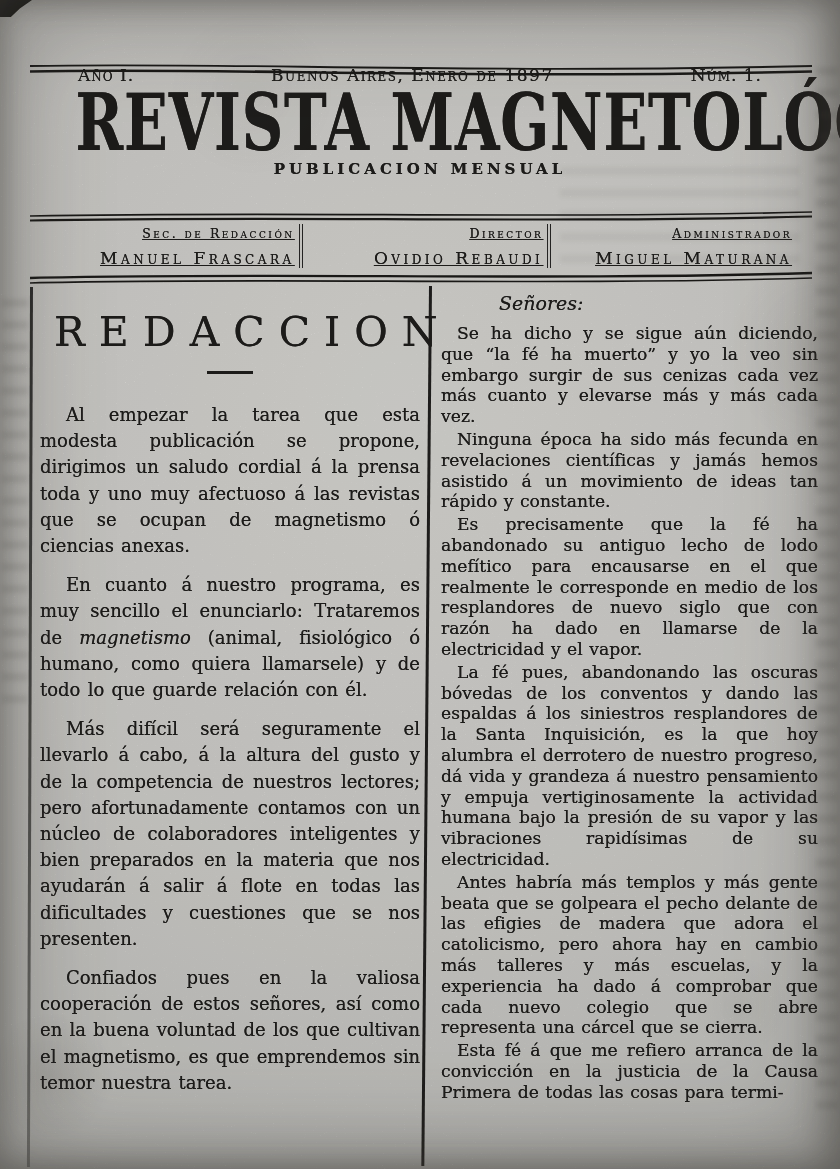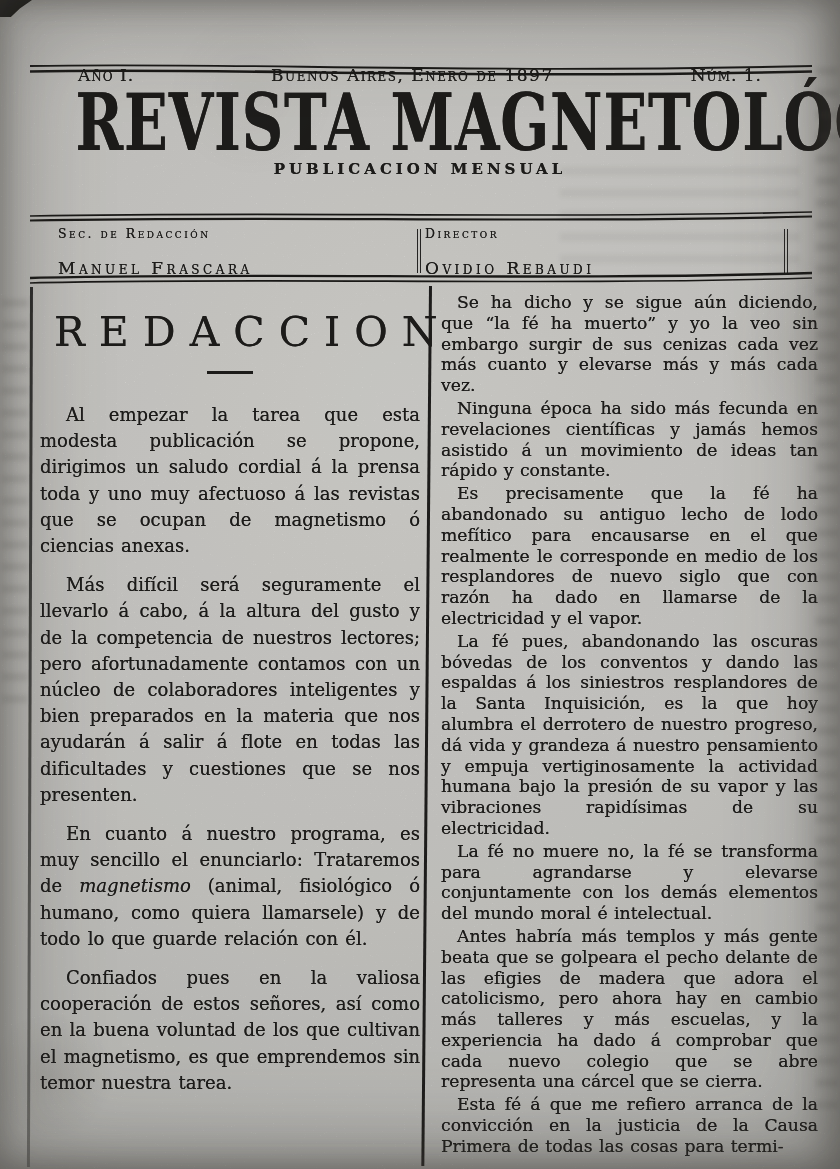--- a/index.html
+++ b/index.html
@@ -53,7 +53,7 @@
     font-family:"Liberation Sans","DejaVu Sans",sans-serif;
     font-size:13.5px; font-weight:bold; letter-spacing:1.6px; }
   .staff { position:absolute; top:224px; left:58px; right:48px; display:flex; align-items:stretch; }
-  .staff-col { flex:1; text-align:left; padding-top:2px; }
+  .staff-col { flex:1; text-align:right; padding-top:2px;text-decoration:underline; }
   .staff-col .role { font-size:12.5px; font-variant:small-caps; letter-spacing:2.5px; }
   .staff-col .name { font-size:17px; font-variant:small-caps; letter-spacing:3.5px; margin-top:17px; }
   .staff-divider { width:2px; border-left:1.5px solid #2a2927; border-right:1.5px solid #2a2927;

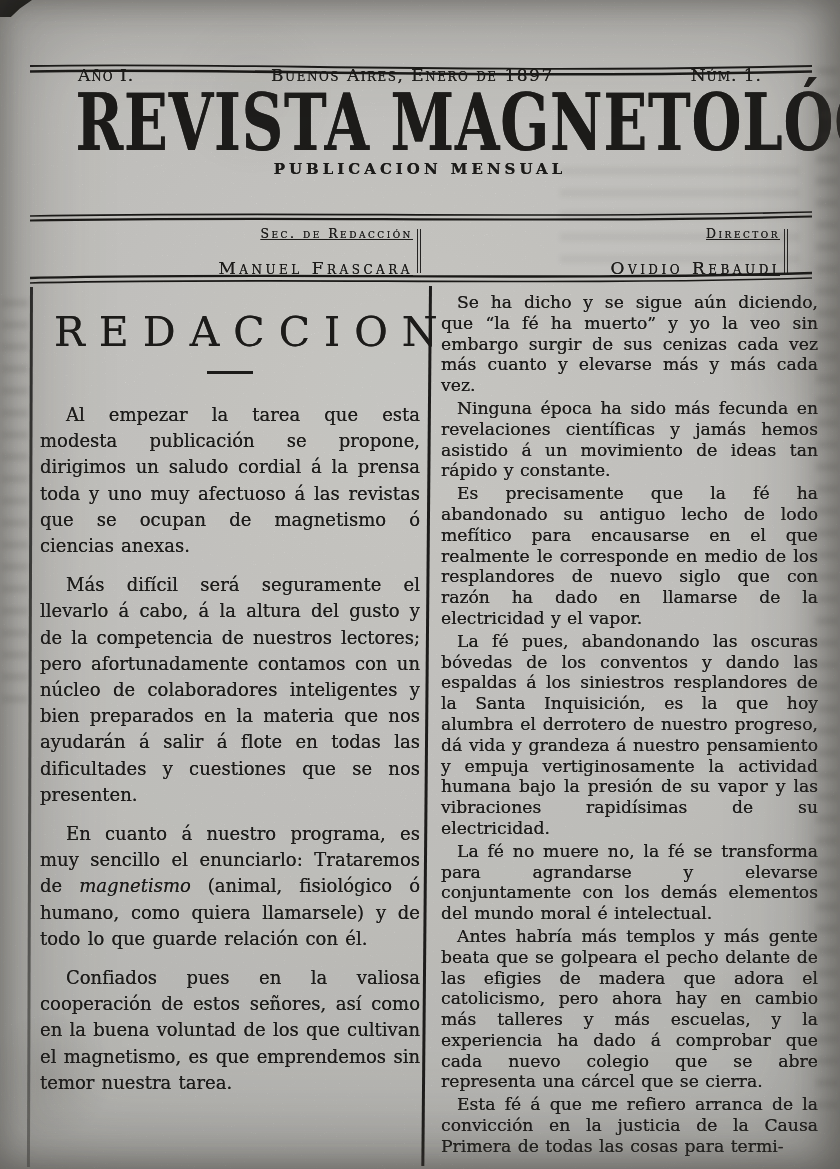--- a/index.html
+++ b/index.html
@@ -122,6 +122,10 @@
       <div class="name">Ovidio Rebaudi</div>
     </div>
     <div class="staff-divider"></div>
+    <div class="staff-col">
+      <div class="role">Administrador</div>
+      <div class="name">Miguel Maturana</div>
+    </div>
   </div>
 
   <div class="rule-svg" id="rule-staff-bottom">

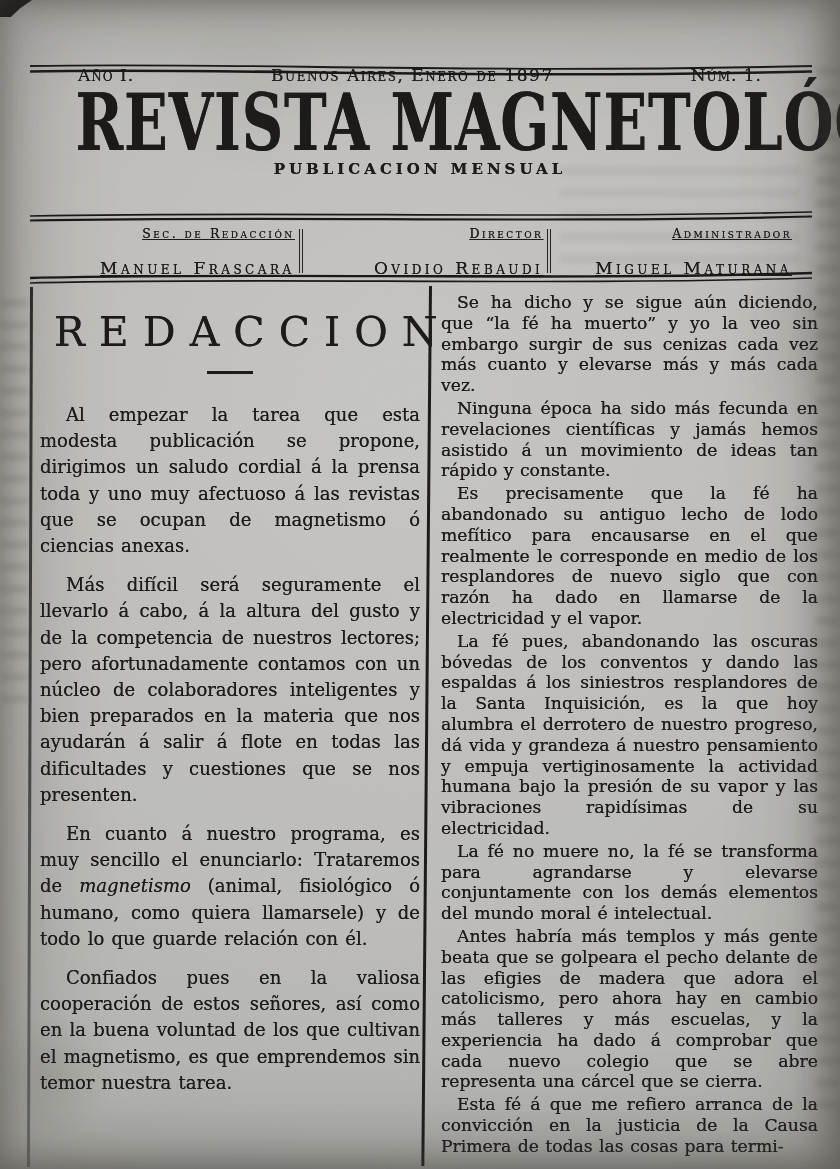--- a/index.html
+++ b/index.html
@@ -55,7 +55,7 @@
   .staff { position:absolute; top:224px; left:58px; right:48px; display:flex; align-items:stretch; }
   .staff-col { flex:1; text-align:right; padding-top:2px;text-decoration:underline; }
   .staff-col .role { font-size:12.5px; font-variant:small-caps; letter-spacing:2.5px; }
-  .staff-col .name { font-size:17px; font-variant:small-caps; letter-spacing:3.5px; margin-top:17px; }
+  .staff-col .name { font-size:17px; font-variant:small-caps; letter-spacing:3.5px; margin-top:7px; }
   .staff-divider { width:2px; border-left:1.5px solid #2a2927; border-right:1.5px solid #2a2927;
     height:44px; align-self:center; margin:0 4px; }
   

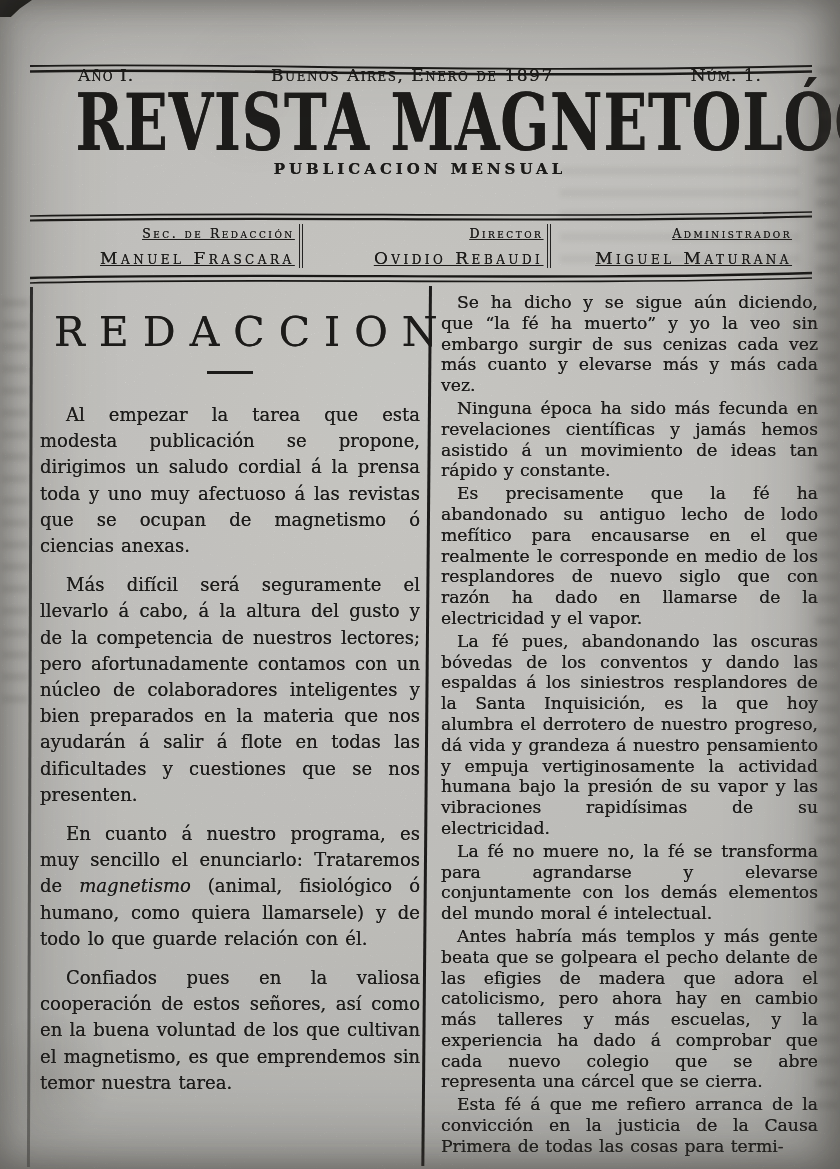--- a/index.html
+++ b/index.html
@@ -150,6 +150,7 @@
   </div>
 
   <div class="right-col">
+    <p class="salutation">Señores:</p>
     <div class="body">
         <p class="para"><span>Se ha dicho y se sigue aún diciendo, que “la fé ha muerto” y yo la veo sin embargo surgir de sus cenizas cada vez más cuanto y elevarse más y más cada vez.</span></p>
         <p class="para"><span>Ninguna época ha sido más fecunda en revelaciones científicas y jamás hemos asistido á un movimiento de ideas tan rápido y constante.</span></p>

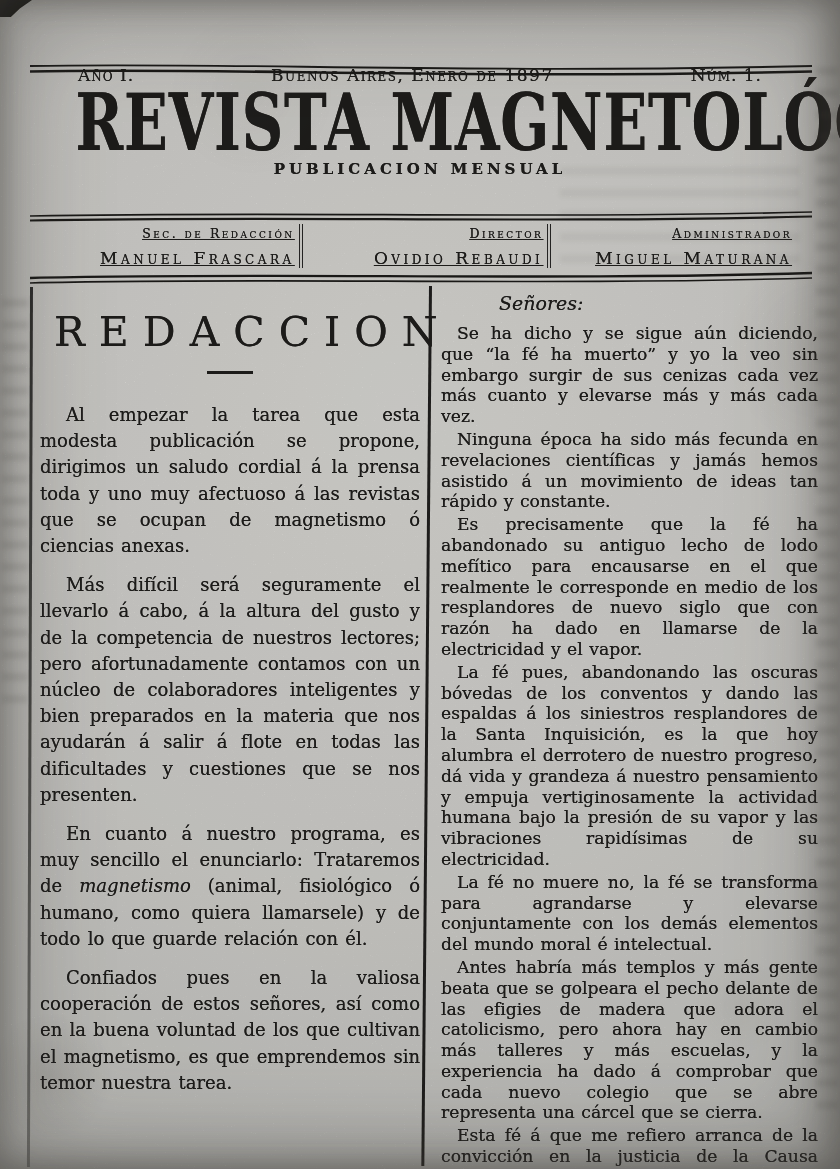--- a/index.html
+++ b/index.html
@@ -143,8 +143,8 @@
     <div class="heading-rule"></div>
     <div class="body">
         <p class="para"><span>Al empezar la tarea que esta modesta publicación se propone, dirigimos un saludo cordial á la prensa toda y uno muy afectuoso á las revistas que se ocupan de magnetismo ó ciencias anexas.</span></p>
+        <p class="para"><span>En cuanto á nuestro programa, es muy sencillo el enunciarlo: Trataremos de </span><span class="italic">magnetismo</span><span> (animal, fisiológico ó humano, como quiera llamarsele) y de todo lo que guarde relación con él.</span></p>
         <p class="para"><span>Más difícil será seguramente el llevarlo á cabo, á la altura del gusto y de la competencia de nuestros lectores; pero afortunadamente contamos con un núcleo de colaboradores inteligentes y bien preparados en la materia que nos ayudarán á salir á flote en todas las dificultades y cuestiones que se nos presenten.</span></p>
-        <p class="para"><span>En cuanto á nuestro programa, es muy sencillo el enunciarlo: Trataremos de </span><span class="italic">magnetismo</span><span> (animal, fisiológico ó humano, como quiera llamarsele) y de todo lo que guarde relación con él.</span></p>
         <p class="para"><span>Confiados pues en la valiosa cooperación de estos señores, así como en la buena voluntad de los que cultivan el magnetismo, es que emprendemos sin temor nuestra tarea.</span></p>
       </div>
   </div>

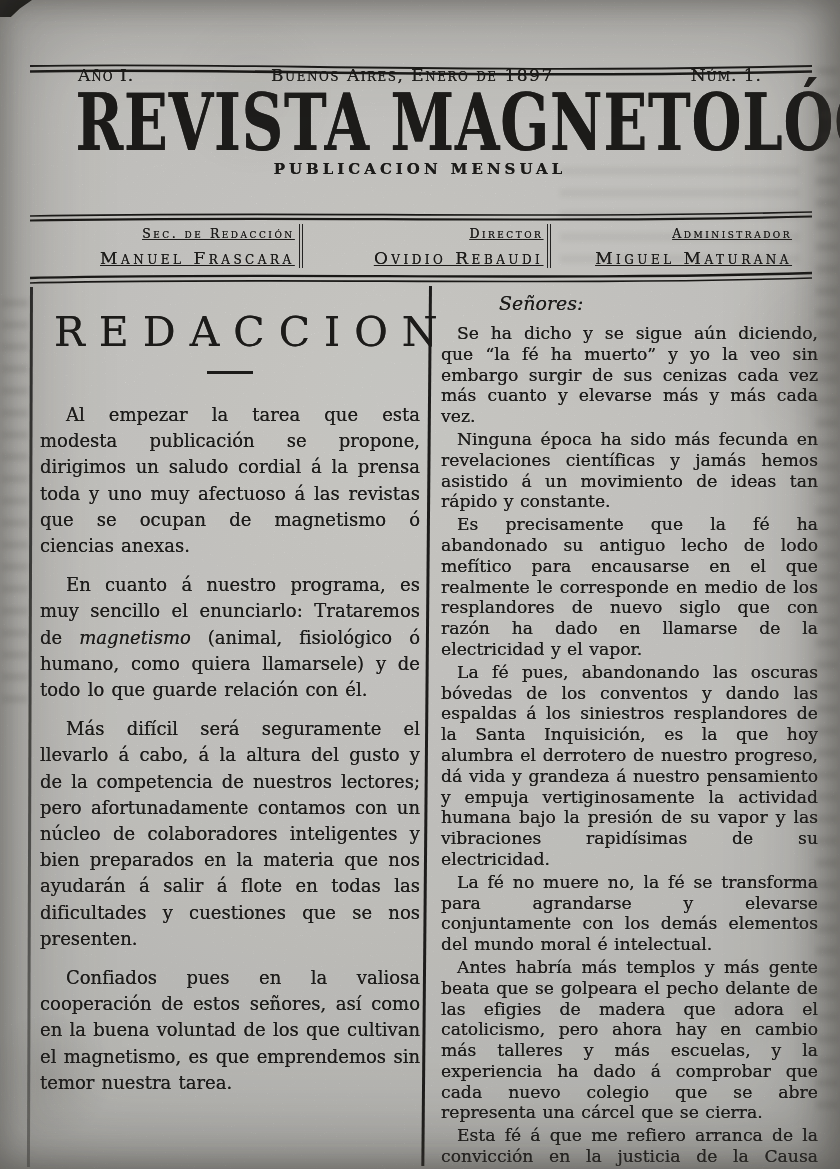--- a/index.html
+++ b/index.html
@@ -156,7 +156,6 @@
         <p class="para"><span>Ninguna época ha sido más fecunda en revelaciones científicas y jamás hemos asistido á un movimiento de ideas tan rápido y constante.</span></p>
         <p class="para"><span>Es precisamente que la fé ha abandonado su antiguo lecho de lodo mefítico para encausarse en el que realmente le corresponde en medio de los resplandores de nuevo siglo que con razón ha dado en llamarse de la electricidad y el vapor.</span></p>
         <p class="para"><span>La fé pues, abandonando las oscuras bóvedas de los conventos y dando las espaldas á los siniestros resplandores de la Santa Inquisición, es la que hoy alumbra el derrotero de nuestro progreso, dá vida y grandeza á nuestro pensamiento y empuja vertiginosamente la actividad humana bajo la presión de su vapor y las vibraciones rapidísimas de su electricidad.</span></p>
-        <p class="para"><span>La fé no muere no, la fé se transforma para agrandarse y elevarse conjuntamente con los demás elementos del mundo moral é intelectual.</span></p>
         <p class="para"><span>Antes habría más templos y más gente beata que se golpeara el pecho delante de las efigies de madera que adora el catolicismo, pero ahora hay en cambio más talleres y más escuelas, y la experiencia ha dado á comprobar que cada nuevo colegio que se abre representa una cárcel que se cierra.</span></p>
         <p class="para"><span>Esta fé á que me refiero arranca de la convicción en la justicia de la Causa Primera de todas las cosas para termi-</span></p>
       </div>

